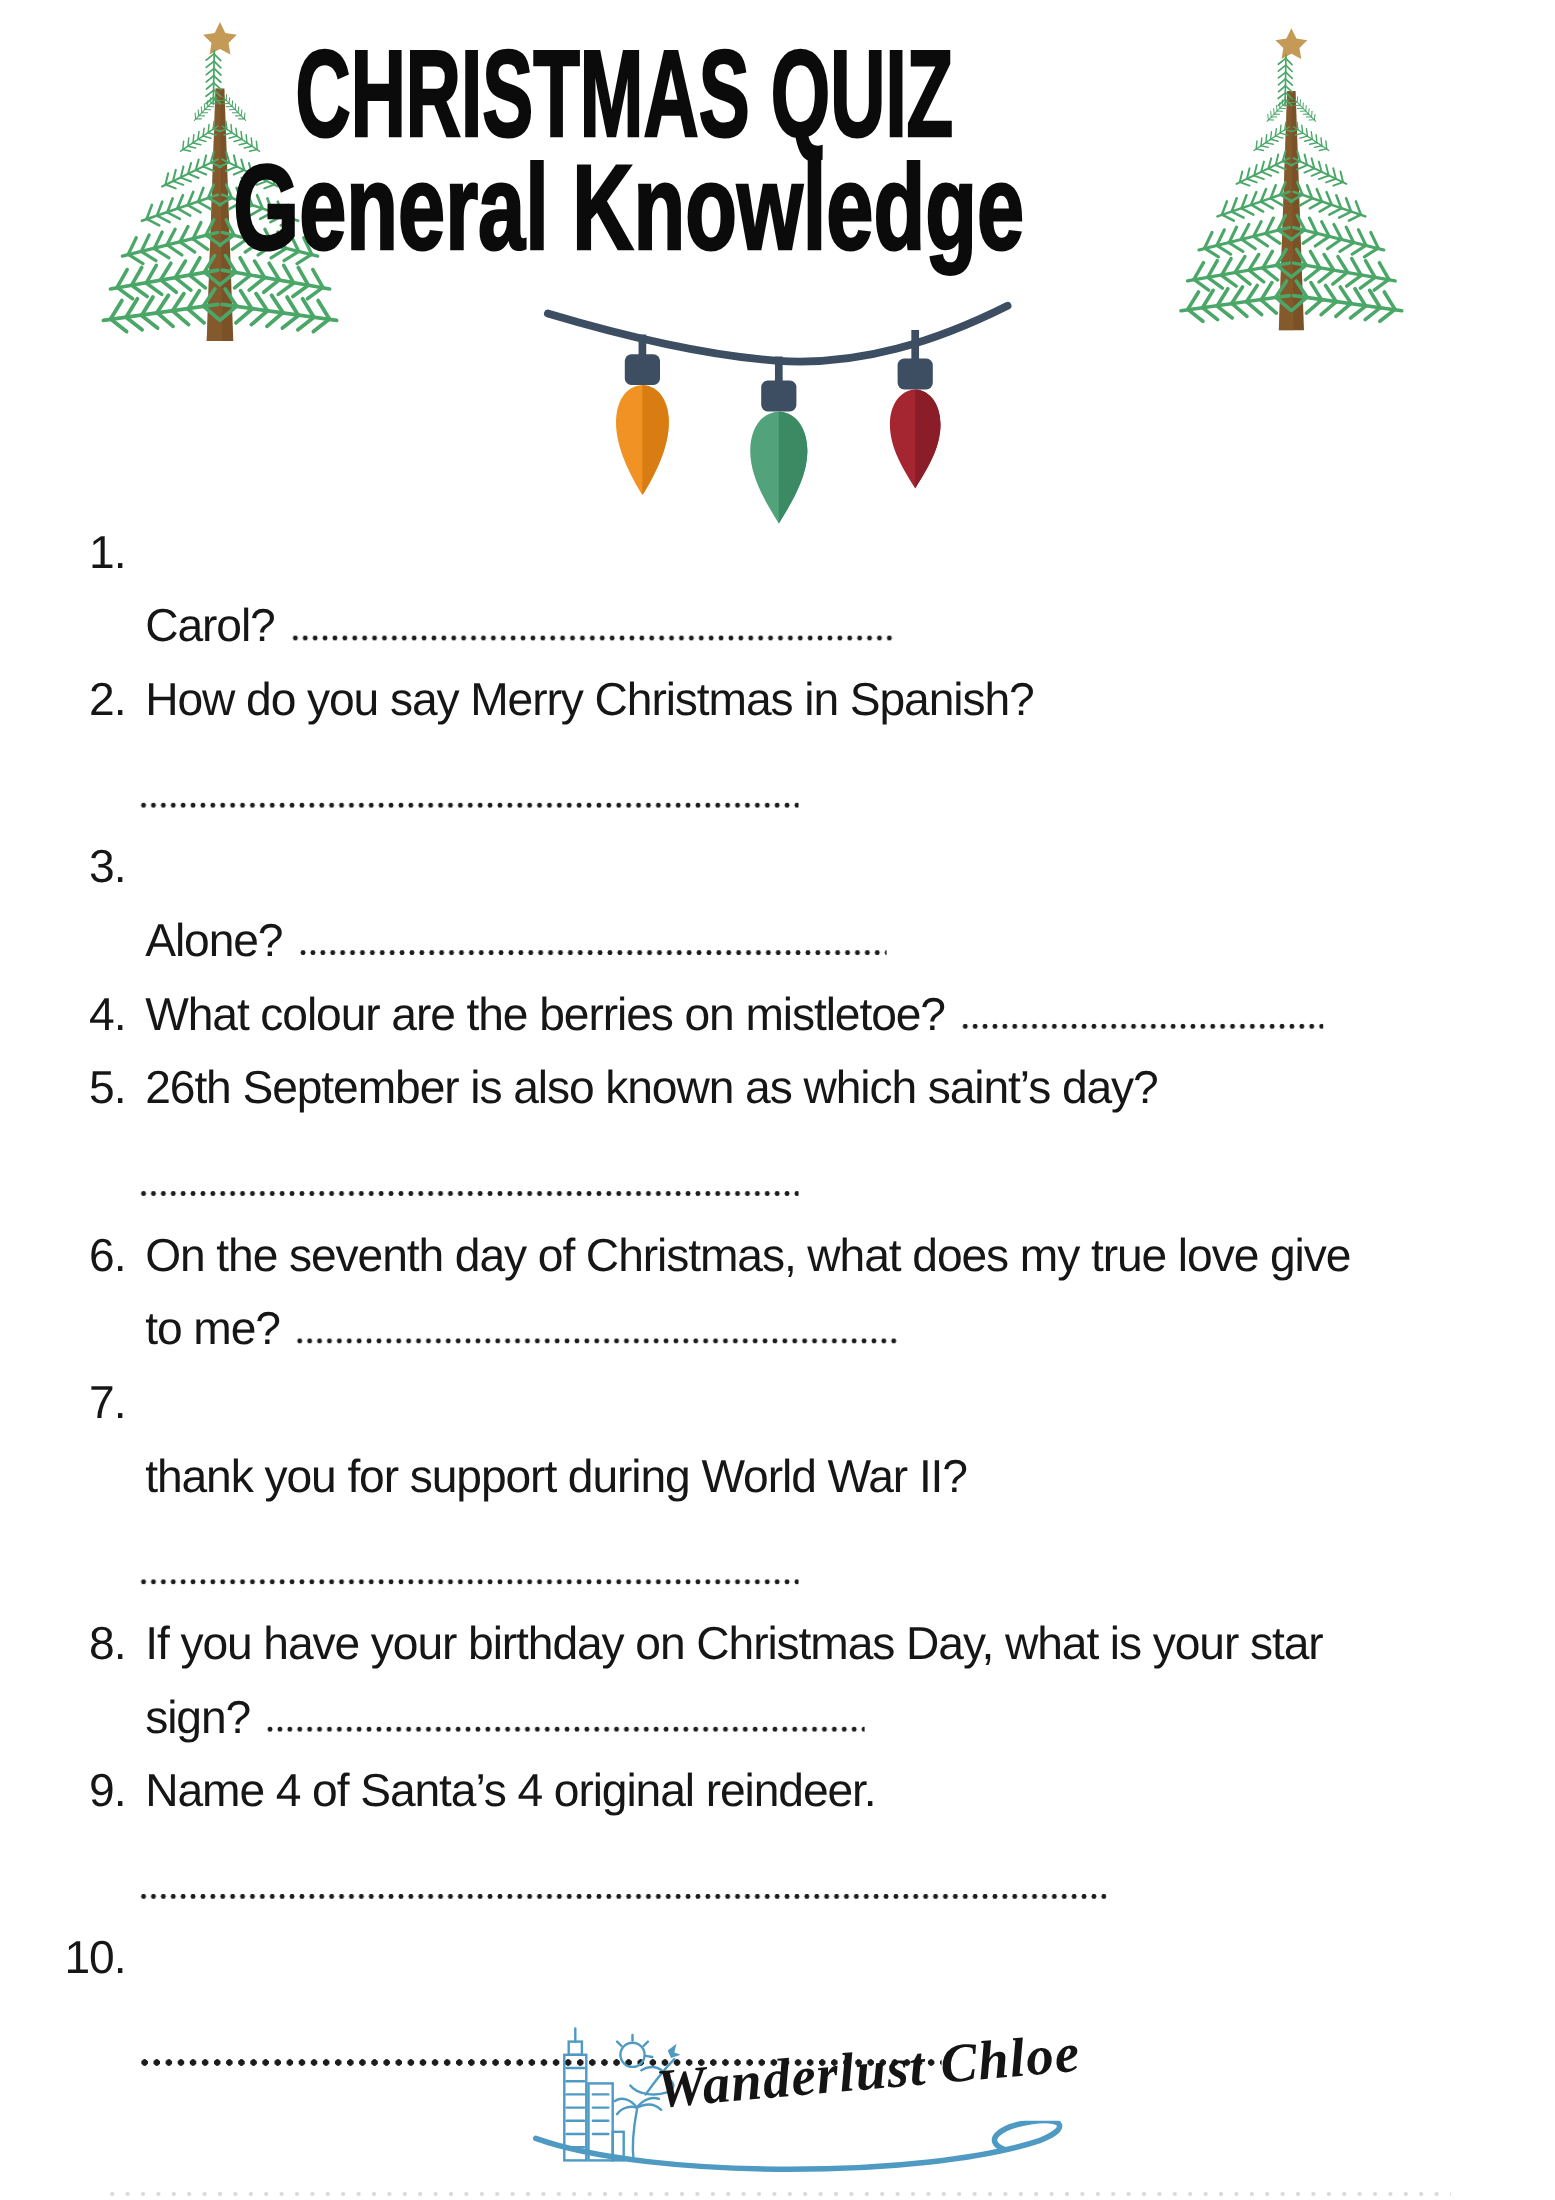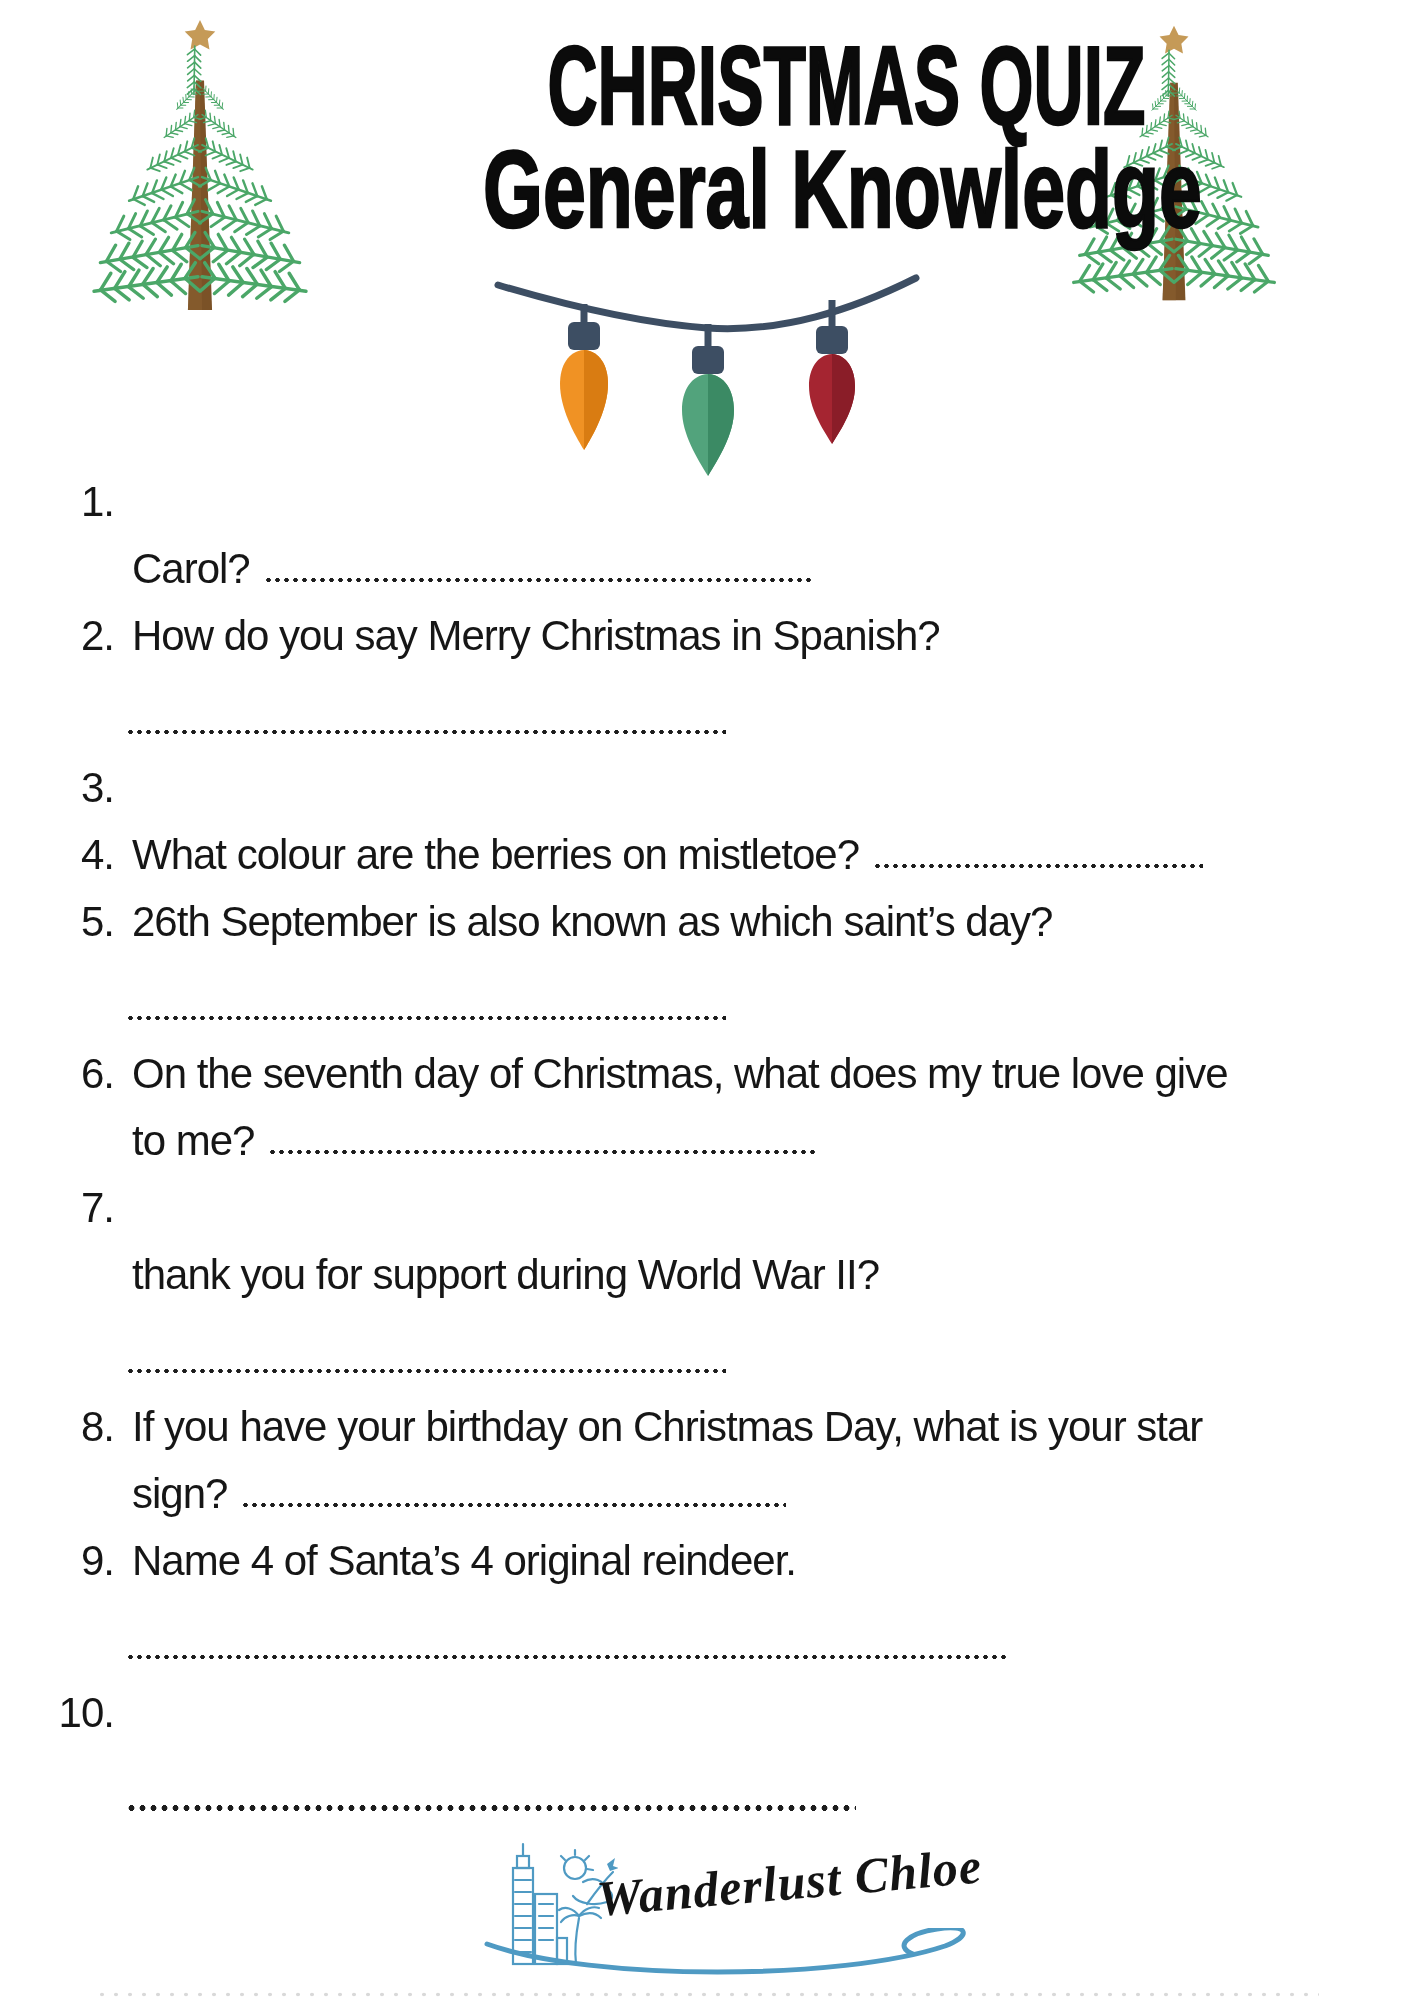--- a/index.html
+++ b/index.html
@@ -9,7 +9,7 @@
     overflow:hidden;
   }
   
-  .header{position:relative;text-align:right;padding-top:34px;z-index:2;}
+  .header{position:relative;text-align:left;padding-top:34px;z-index:2;}
   .title-line{
     display:block;font-weight:700;color:var(--title,#0b0b0b);
     line-height:0.93;letter-spacing:0px;white-space:nowrap;

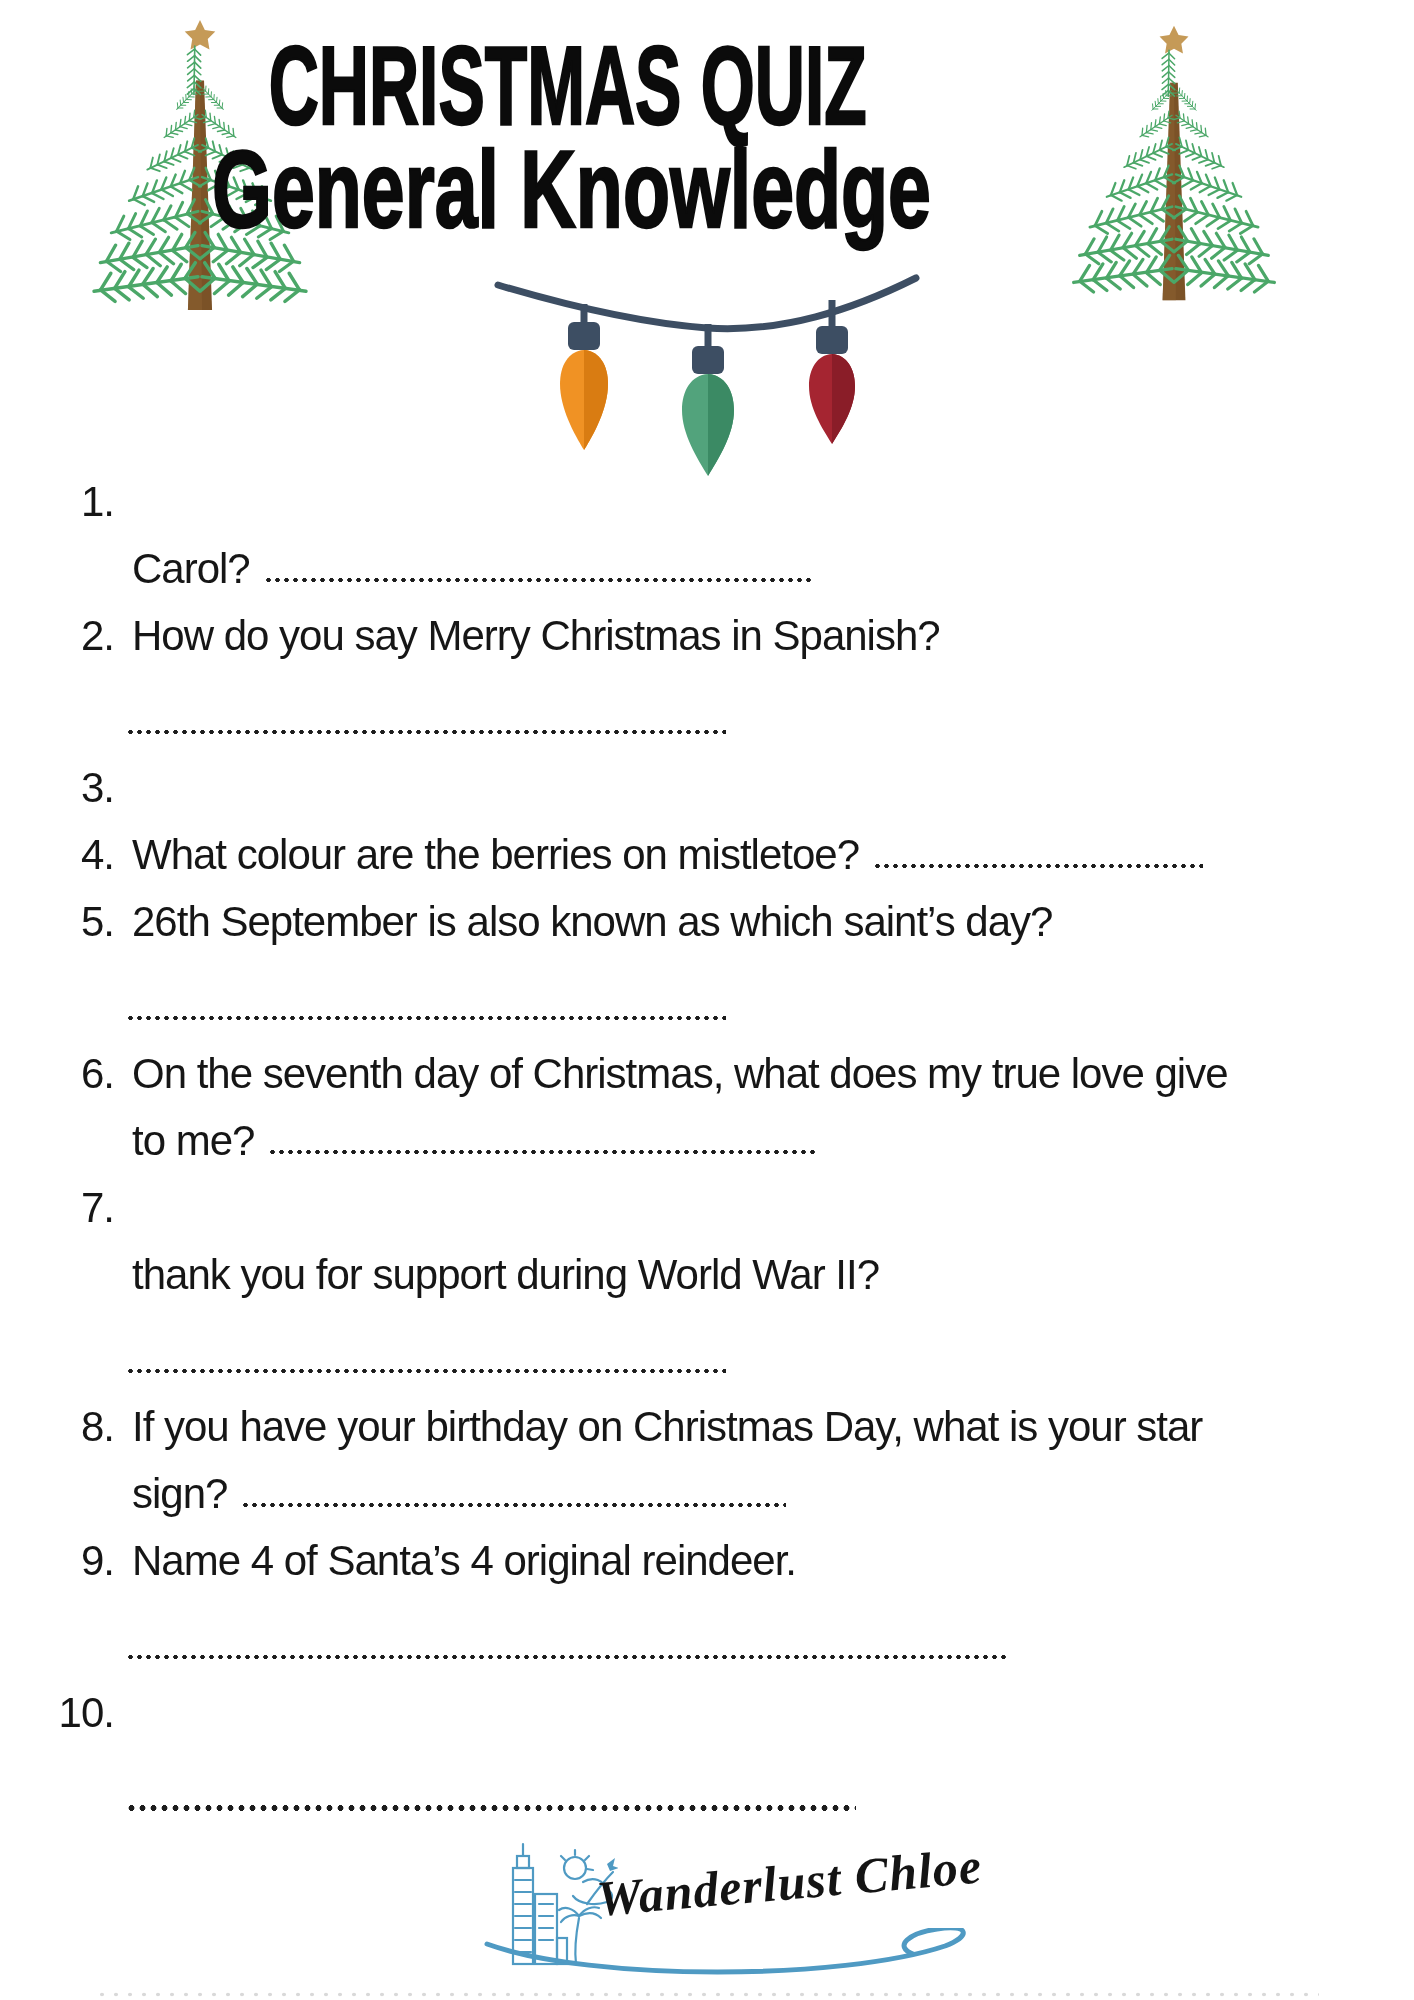--- a/index.html
+++ b/index.html
@@ -144,6 +144,7 @@
     <div class="q-row"><span class="q-num">2.</span><span class="q-text">How do you say Merry Christmas in Spanish?</span></div>
     <div class="q-row gap standalone"><span class="dots" style="width: 600px;"></span></div>
     <div class="q-row"><span class="q-num">3.</span></div>
+    <div class="q-row"><span class="q-text">Alone?</span><span class="dots" style="width: 535px;"></span></div>
     <div class="q-row"><span class="q-num">4.</span><span class="q-text">What colour are the berries on mistletoe?</span><span class="dots" style="width: 330px;"></span></div>
     <div class="q-row"><span class="q-num">5.</span><span class="q-text">26th September is also known as which saint’s day?</span></div>
     <div class="q-row gap standalone"><span class="dots" style="width: 600px;"></span></div>

